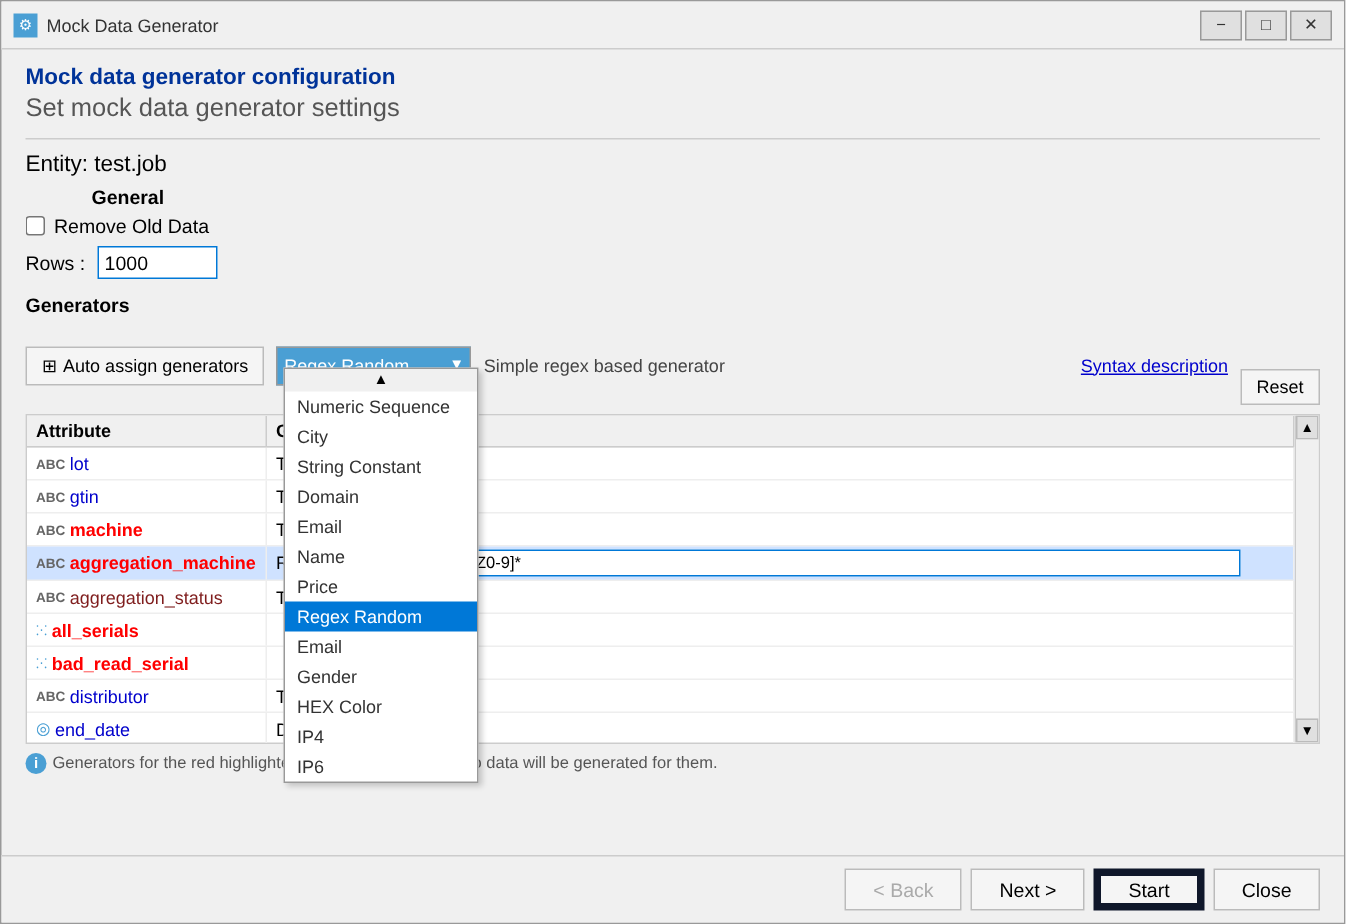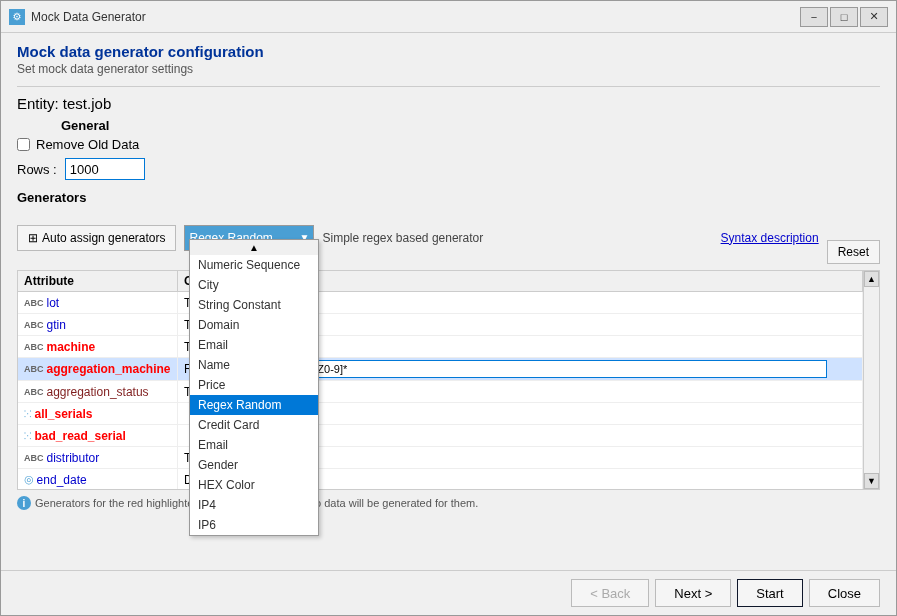--- a/index.html
+++ b/index.html
@@ -77,7 +77,7 @@
       margin-bottom: 2px;
     }
     .page-subtitle {
-      font-size: 12px;
+      font-size: 17px;
       color: #555;
       margin-bottom: 10px;
     }

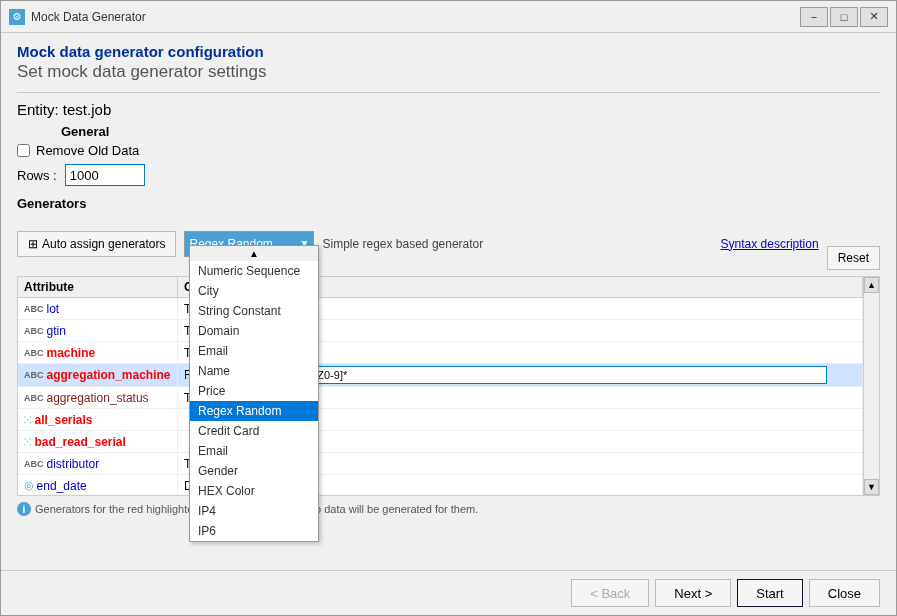--- a/index.html
+++ b/index.html
@@ -416,7 +416,6 @@
           <div class="dropdown-item">Name</div>
           <div class="dropdown-item">Price</div>
           <div class="dropdown-item selected-item">Regex Random</div>
-          <div class="dropdown-item">Credit Card</div>
           <div class="dropdown-item">Email</div>
           <div class="dropdown-item">Gender</div>
           <div class="dropdown-item">HEX Color</div>

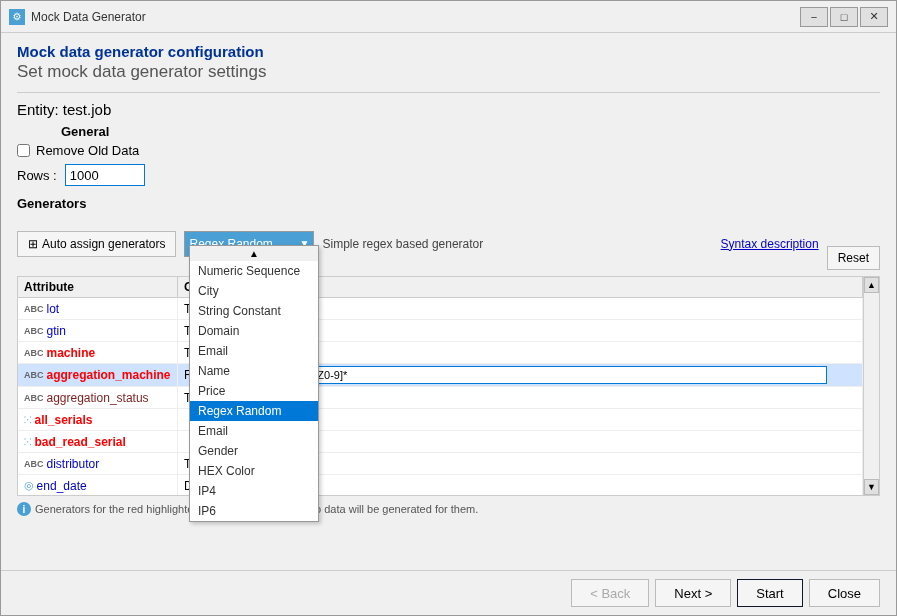--- a/index.html
+++ b/index.html
@@ -313,7 +313,7 @@
     }
     .footer-btn.primary {
       background: #f5f5f5;
-      border: 1px solid #0f172a;
+      border: 5px solid #0f172a;
     }
     .footer-btn:disabled {
       color: #aaa;

